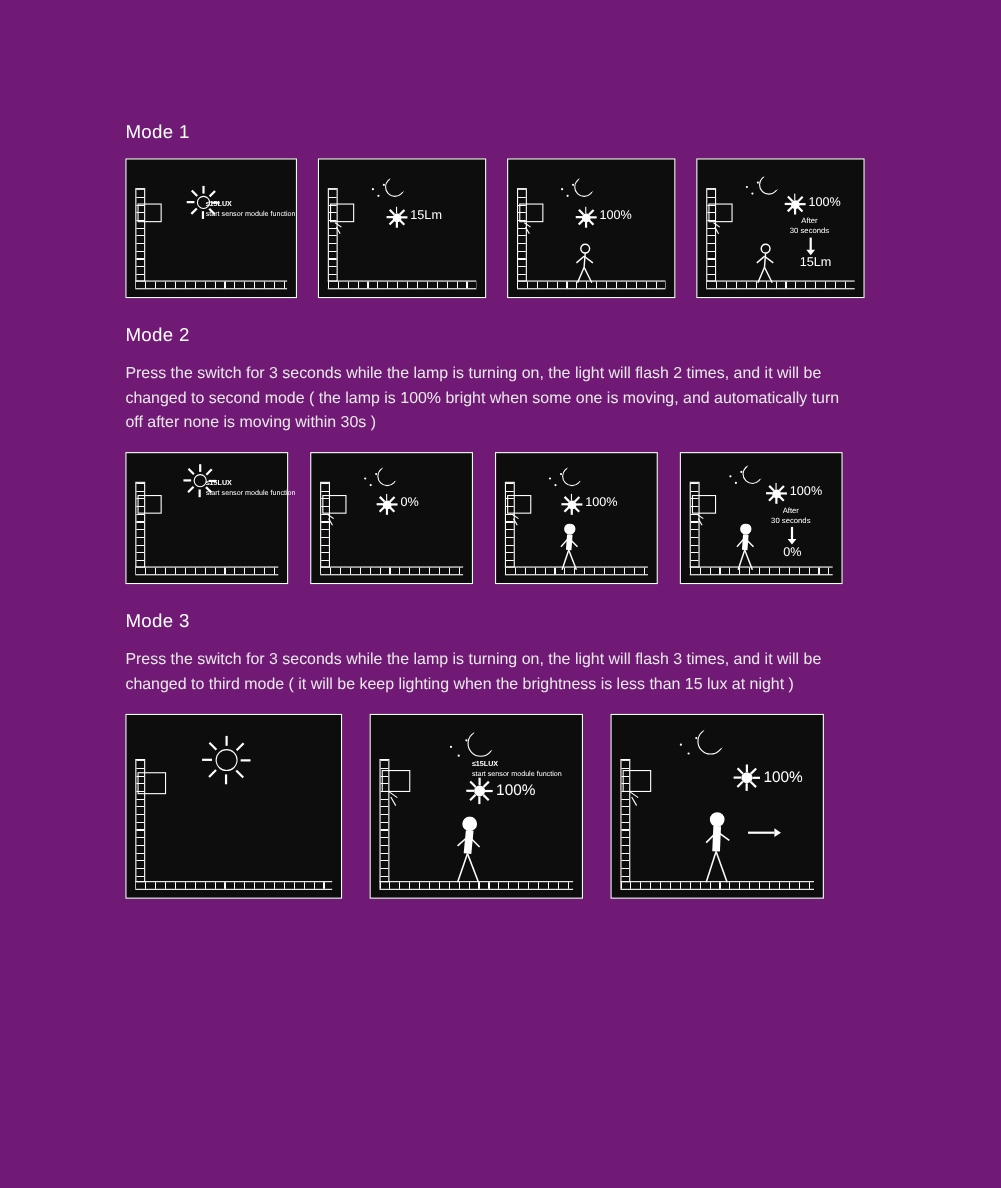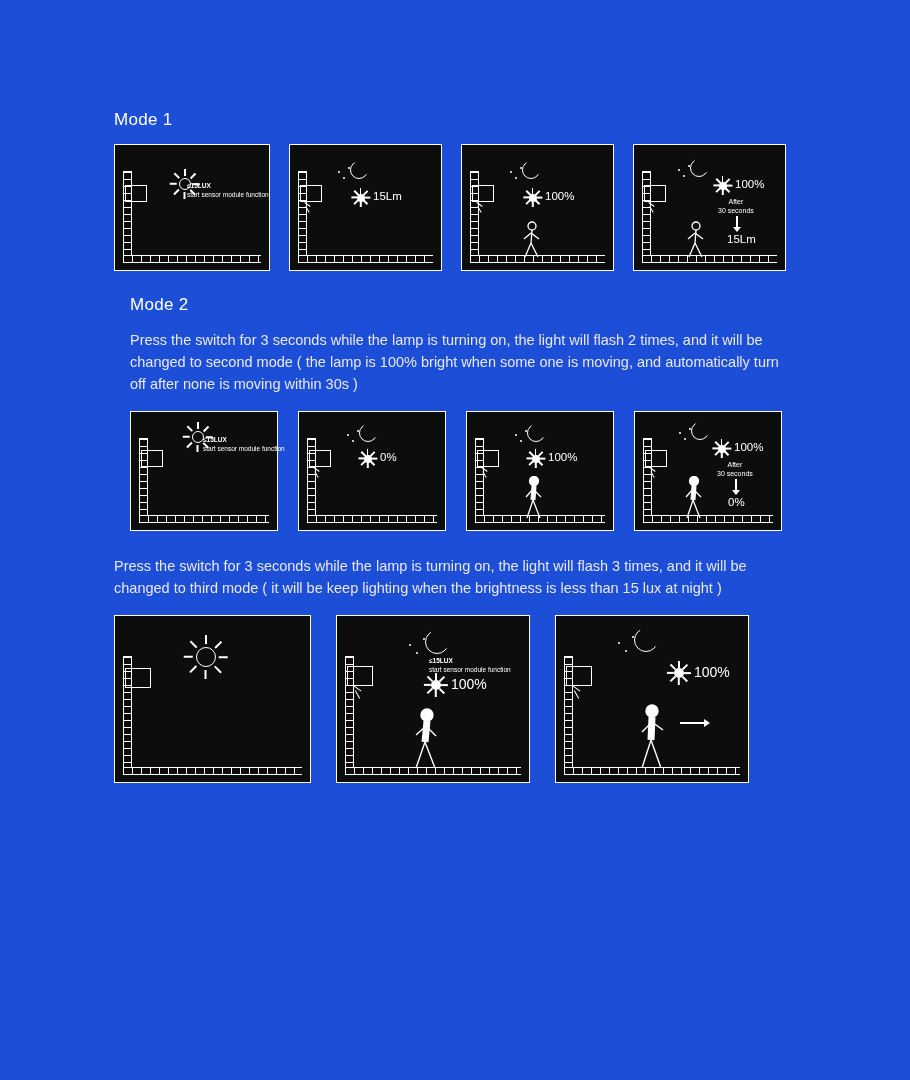--- a/index.html
+++ b/index.html
@@ -18,7 +18,7 @@
     position: relative;
     width: 910px;
     height: 1080px;
-    background: #1d4ed8;
+    background: #701a75;
     box-sizing: border-box;
   }
   .content {

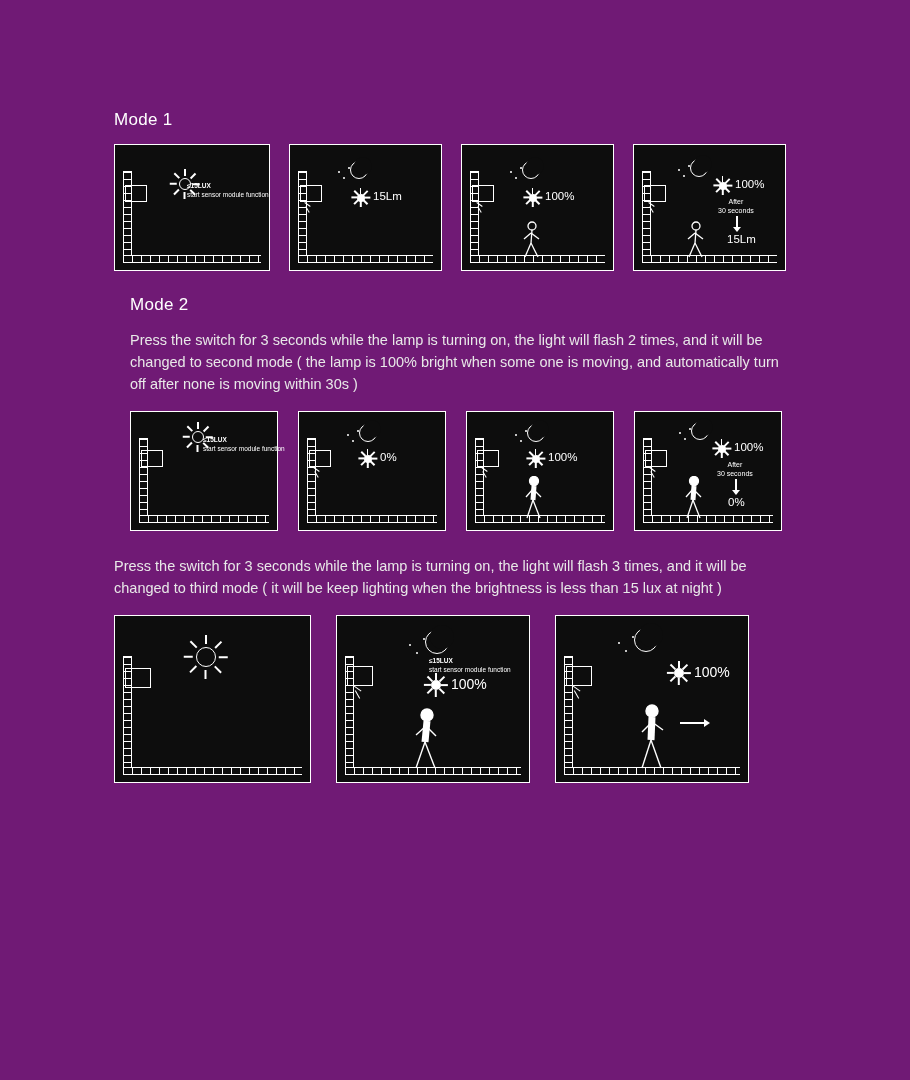--- a/index.html
+++ b/index.html
@@ -380,7 +380,7 @@
       </div>
     </div>
 
-    <div class="mode-block" style="margin-top:24px;margin-left:16px;">
+    <div class="mode-block" style="margin-top:24px;">
       <h2 class="mode-title">Mode 2</h2>
       <p class="mode-desc">Press the switch for 3 seconds while the lamp is turning on, the light will flash 2 times, and it will be changed to second mode ( the lamp is 100% bright when some one is moving, and automatically turn off after none is moving within 30s )</p>
 

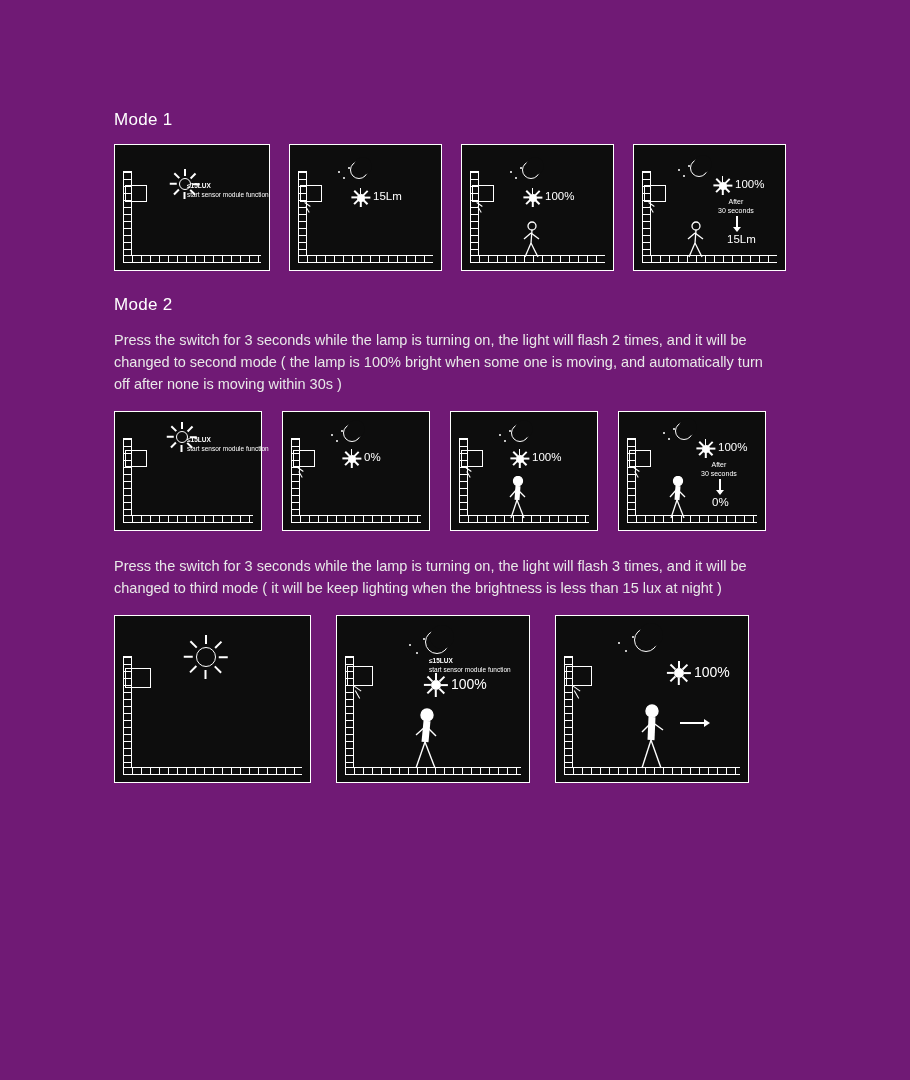--- a/index.html
+++ b/index.html
@@ -520,6 +520,7 @@
     </div>
 
     <div class="mode-block" style="margin-top:24px;">
+      <h2 class="mode-title">Mode 3</h2>
       <p class="mode-desc">Press the switch for 3 seconds while the lamp is turning on, the light will flash 3 times, and it will be changed to third mode ( it will be keep lighting when the brightness is less than 15 lux at night )</p>
 
       <div class="panels">

